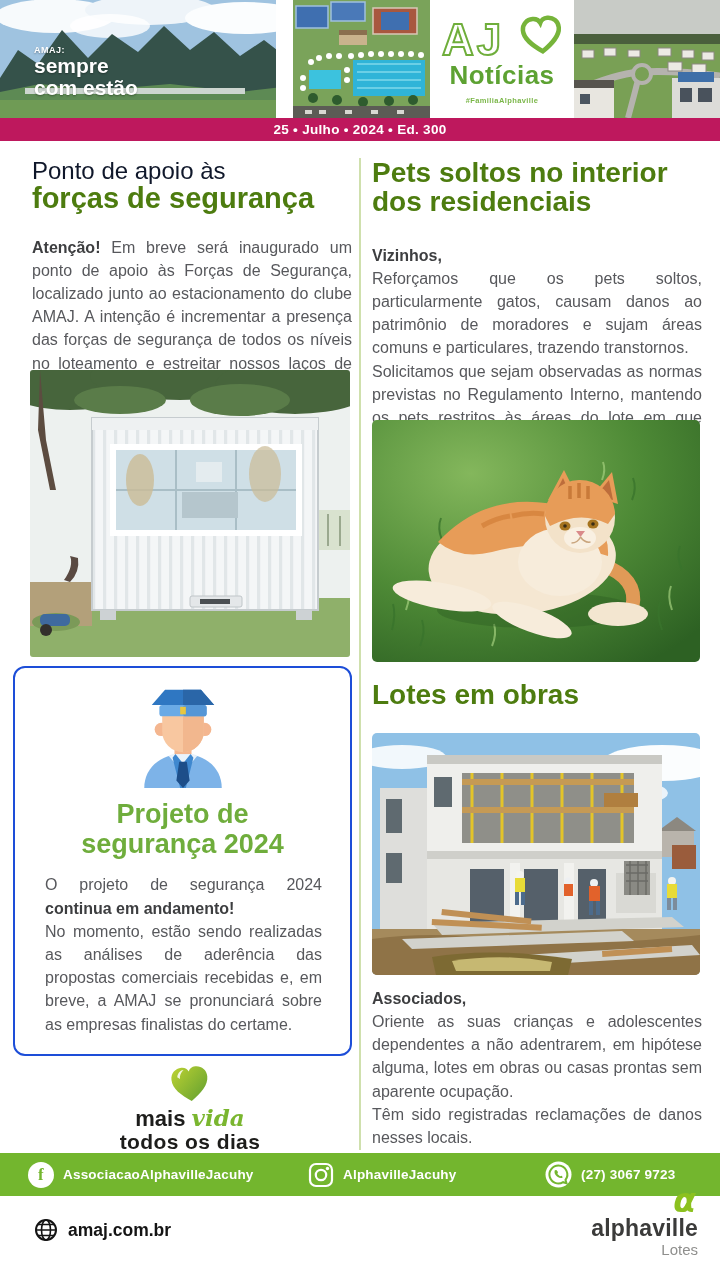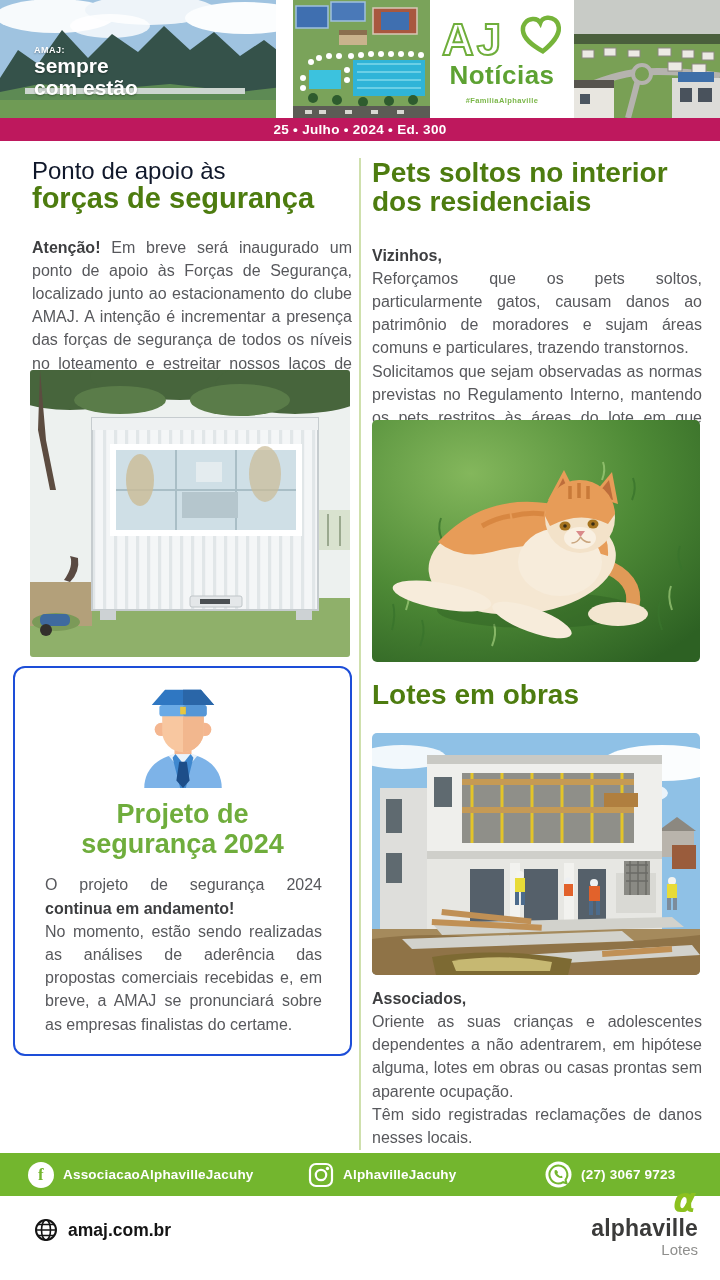--- a/index.html
+++ b/index.html
@@ -247,6 +247,22 @@
     <p class="body-txt" style="margin:0 28px 0 30px;">No momento, estão sendo realizadas as análises de aderência das propostas comerciais recebidas e, em breve, a AMAJ se pronunciará sobre as empresas finalistas do certame.</p>
   </div>
 
+  <div class="maisvida">
+    <svg width="44" height="40" viewBox="0 0 44 40" style="margin:0 auto;">
+      <defs>
+        <linearGradient id="gheart" x1="0" y1="0" x2="1" y2="1">
+          <stop offset="0" stop-color="#bcd232"></stop>
+            <stop offset="1" stop-color="#5f9e31"></stop>
+        </linearGradient>
+      </defs>
+      <g transform="translate(4,3) rotate(-6 18 17)">
+        <path d="M18 34 C8 27 0 20 0 11 C0 4.5 5 0 11 0 C14.5 0 17 1.8 18 4.5 C19 1.8 21.5 0 25 0 C31 0 36 4.5 36 11 C36 20 28 27 18 34 Z" fill="url(#gheart)"></path>
+        <path d="M6 9 C7 4.5 10 2.5 13 2.5 C10 5 8.5 7.5 8.5 11 Z" fill="#ffffff" opacity=".85"></path>
+      </g>
+    </svg>
+    <div class="mv-line1"><span>mais </span><span class="mv-vida">vida</span></div>
+    <div class="mv-line2">todos os dias</div>
+  </div>
 
   <div class="abs" style="left:372px; top:158px; width:330px;">
     <div class="h-green" style="font-size:28px;">Pets soltos no interior dos residenciais</div>

